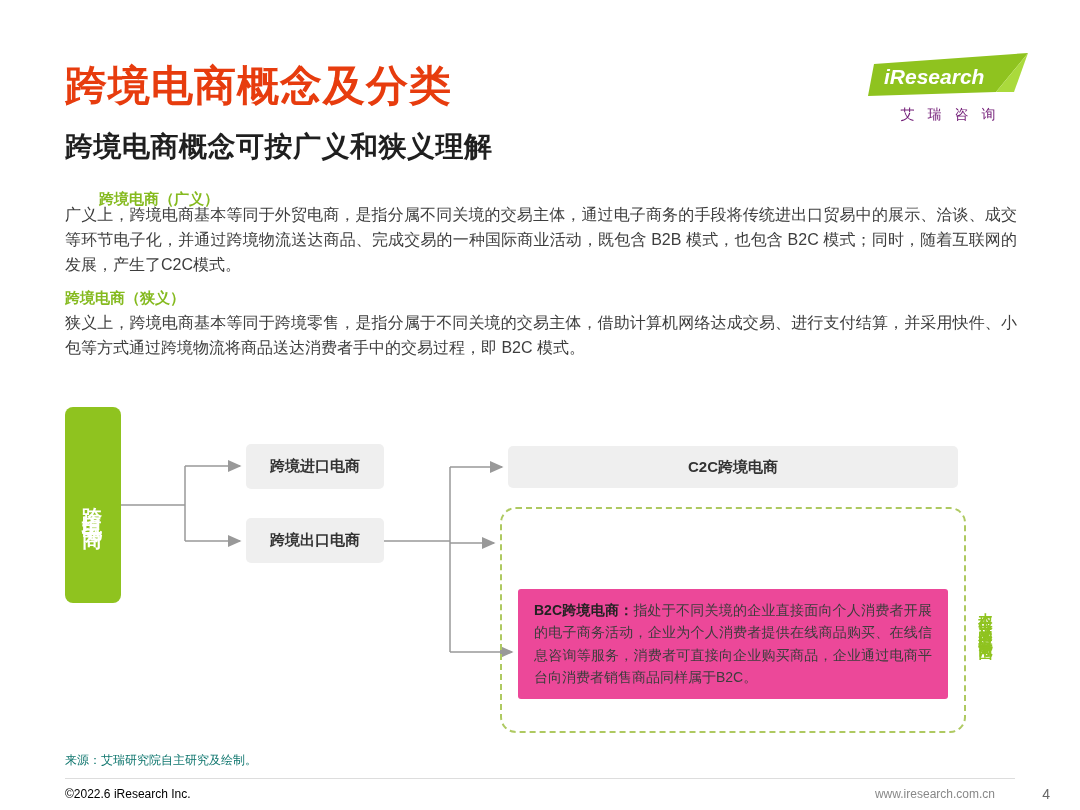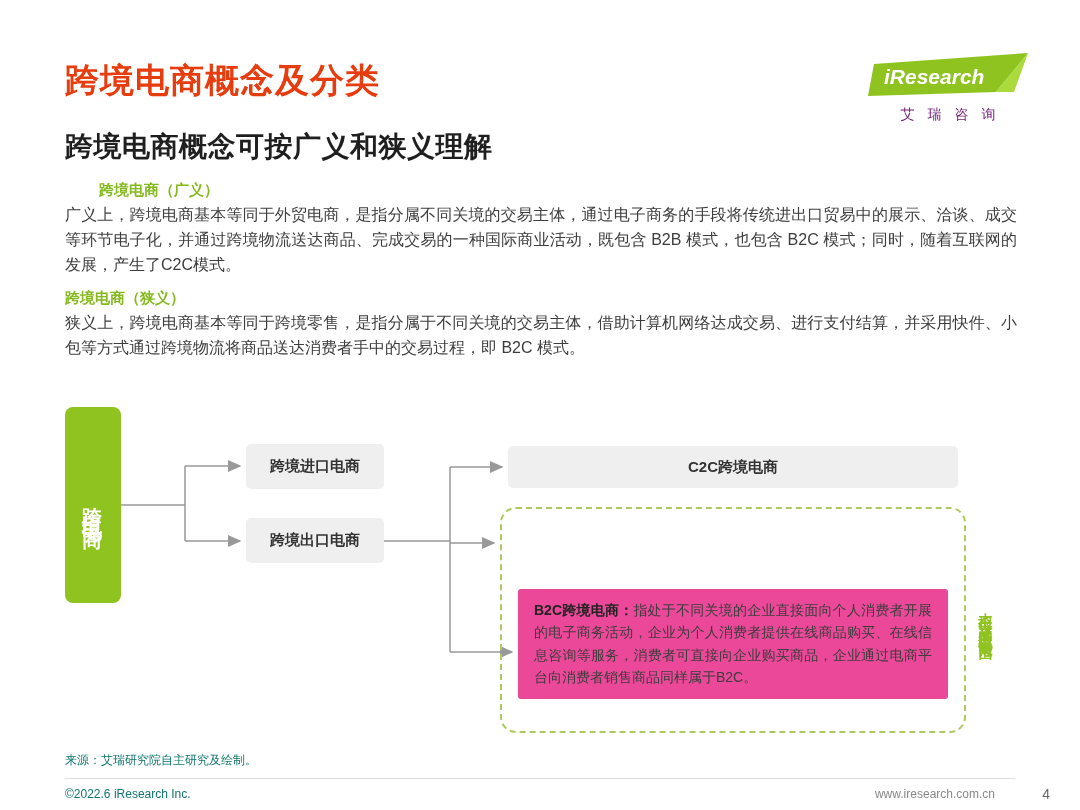--- a/index.html
+++ b/index.html
@@ -12,7 +12,7 @@
   .abs { position:absolute; }
 
   .page-title {
-    left:65px; top:58px; font-size:34px; font-weight:bold; color:#e73c0e;
+    left:65px; top:58px; font-size:42px; font-weight:bold; color:#e73c0e;
     letter-spacing:1px;
   }
   .subtitle {

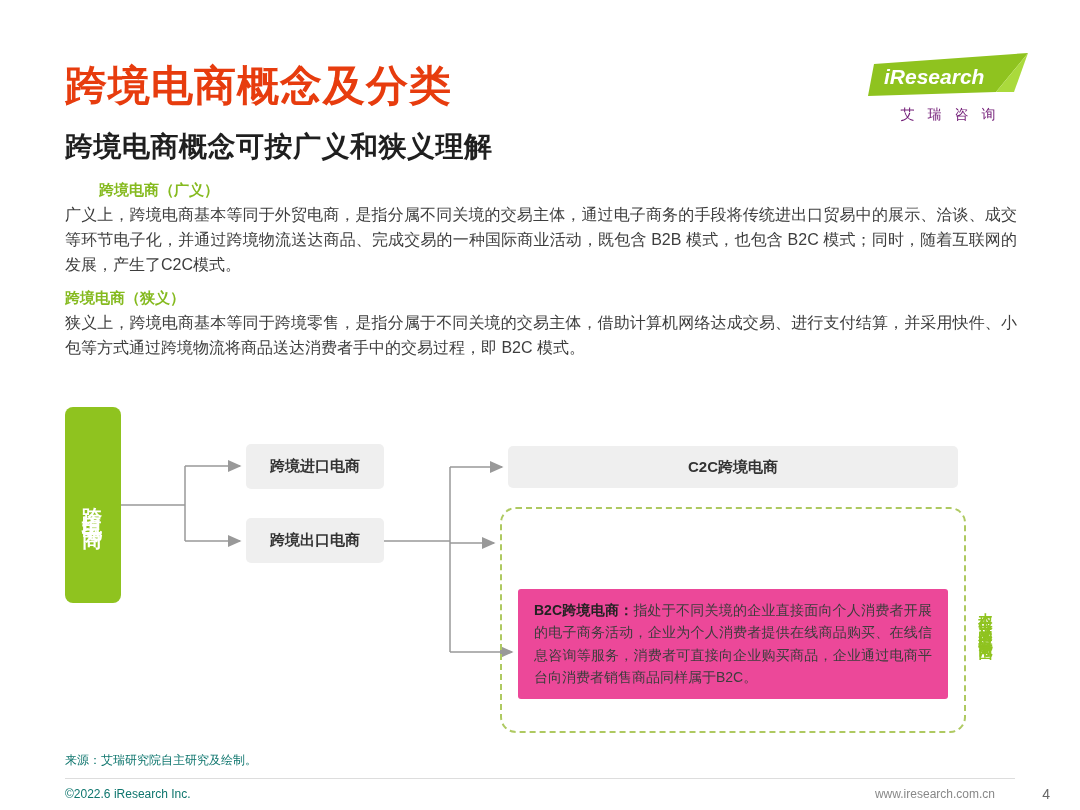--- a/index.html
+++ b/index.html
@@ -25,7 +25,7 @@
 
   .sec-label { left:65px; font-size:15px; font-weight:bold; color:#85ba1f; }
   .sec-body  { left:65px; width:952px; font-size:16px; line-height:1.55; color:#3d3d3d; text-align:justify; }
-  .sec1-label { top:181px;padding-left:34px; }
+  .sec1-label { top:190px;padding-left:34px; }
   .sec1-body  { top:203px; }
   .sec2-label { top:289px; }
   .sec2-body  { top:311px; }

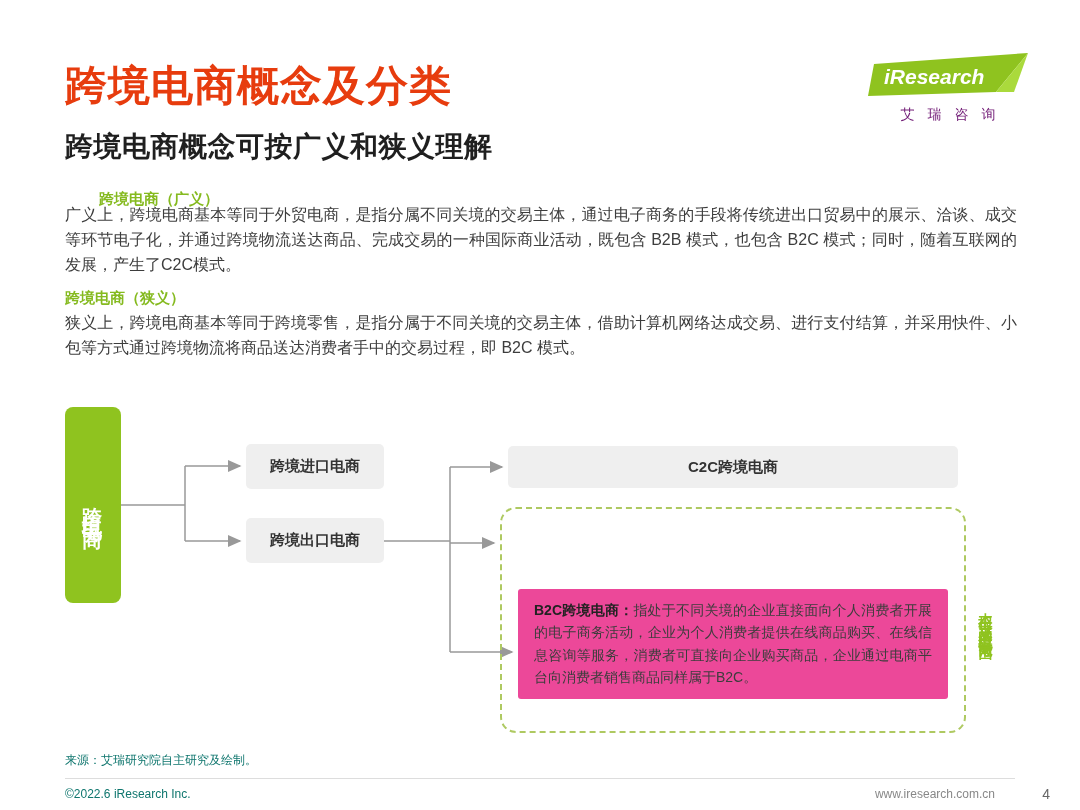--- a/index.html
+++ b/index.html
@@ -70,7 +70,7 @@
 
   .source-note { left:65px; top:752px; font-size:12px; color:#0f766e; }
   .footer-divider { left:65px; top:778px; width:950px; border-top:1px solid #dddddd; height:0; }
-  .footer-left  { left:65px;  top:787px; font-size:12px; color:#0f766e; }
+  .footer-left  { left:65px;  top:787px; font-size:12px; color:#000000; }
   .footer-right { right:85px; top:787px; font-size:12px; color:#888888; }
   .page-number  { right:30px; top:786px; font-size:14px; color:#666666; }
 </style>

